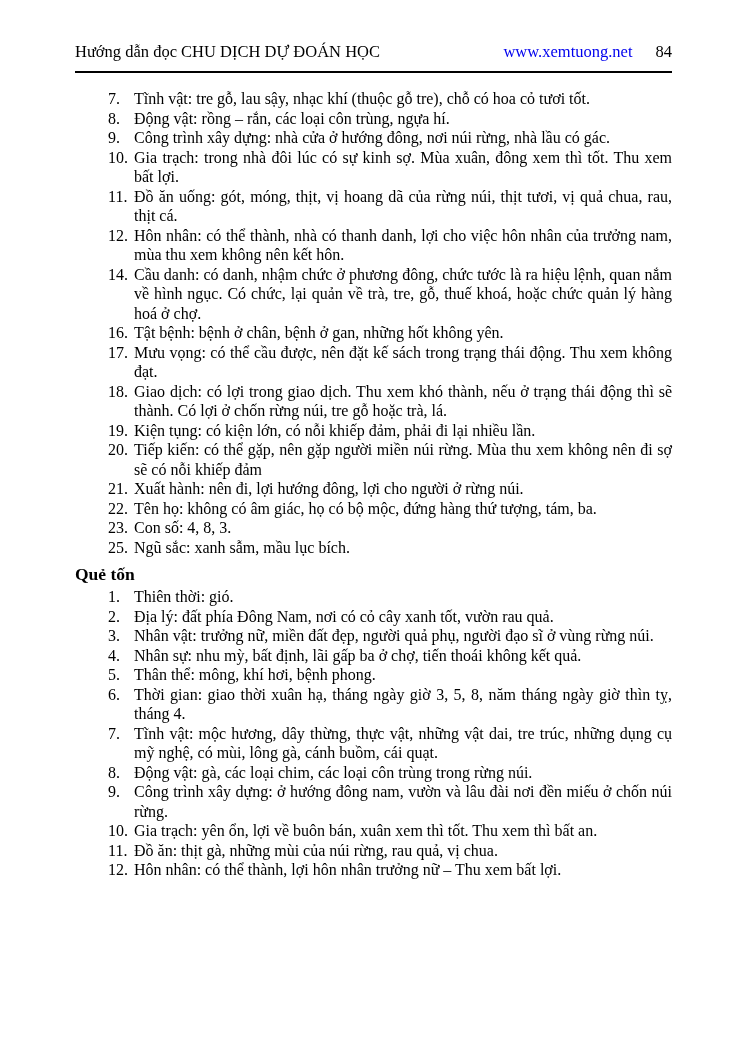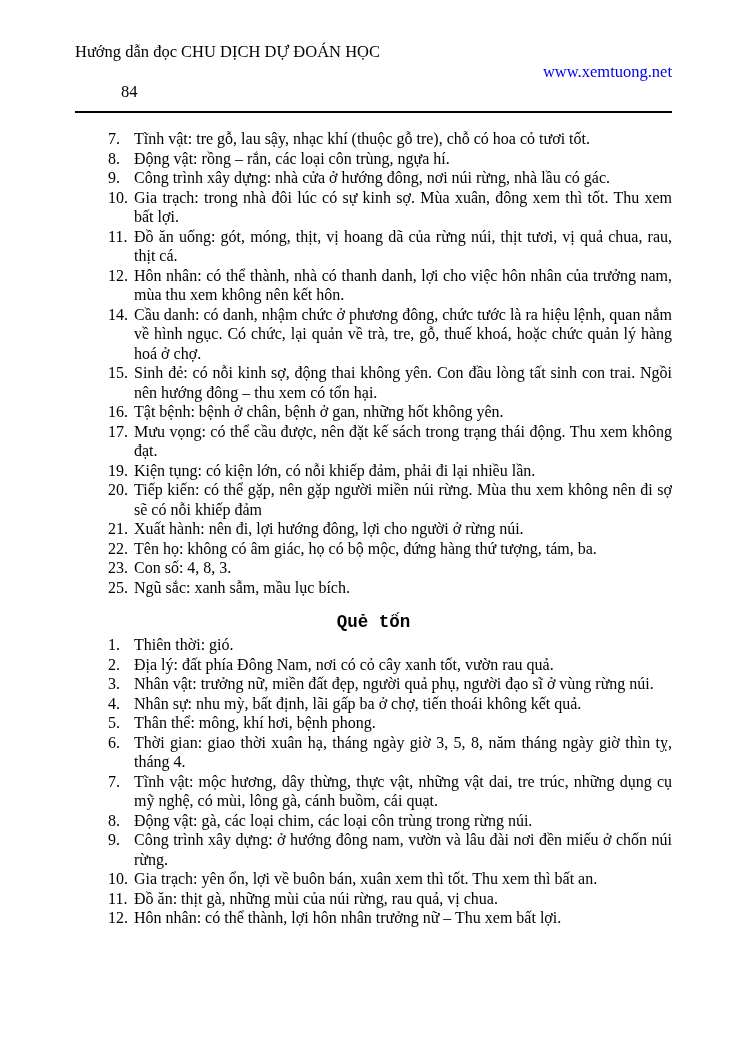--- a/index.html
+++ b/index.html
@@ -21,11 +21,10 @@
   }
   .header-row {
     display: flex;
-    align-items: flex-start;
+    align-items: flex-end;
     font-size: 16.5px;
     line-height: 20px;
     white-space: nowrap;
-    flex-direction: column;
   }
   .header-title { flex: none; }
   .header-link {

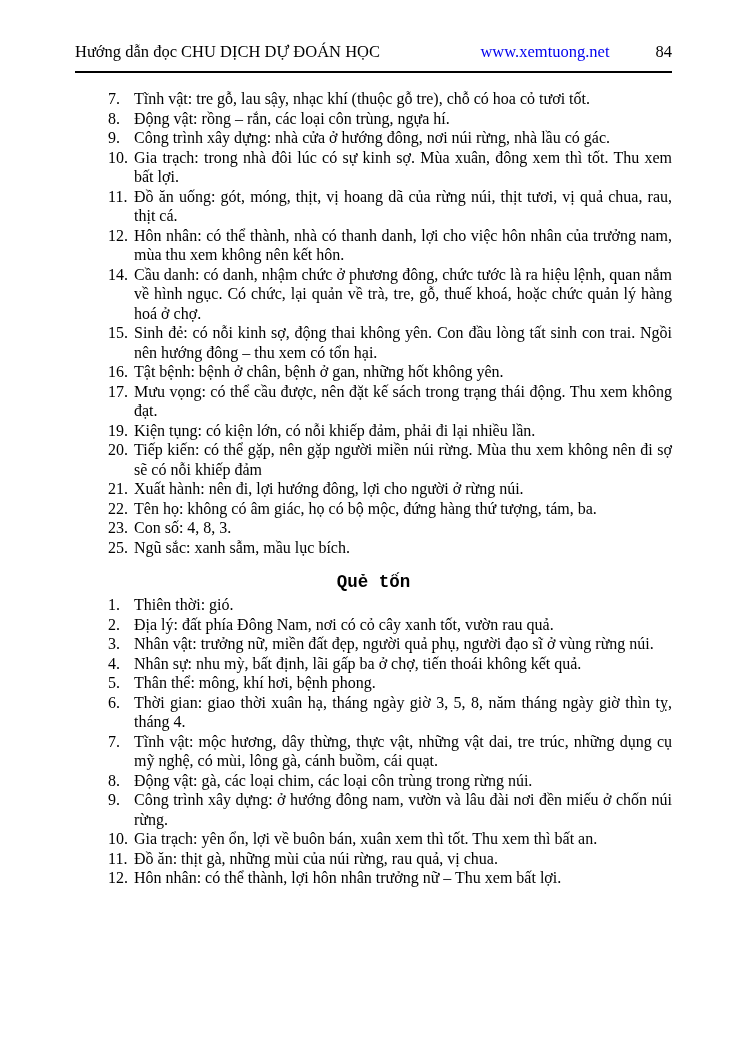--- a/index.html
+++ b/index.html
@@ -33,7 +33,7 @@
     cursor: pointer;
   }
   .header-pagenum {
-    margin-left: 46px;
+    margin-left: 23px;
     flex: none;
   }
   .header-rule {

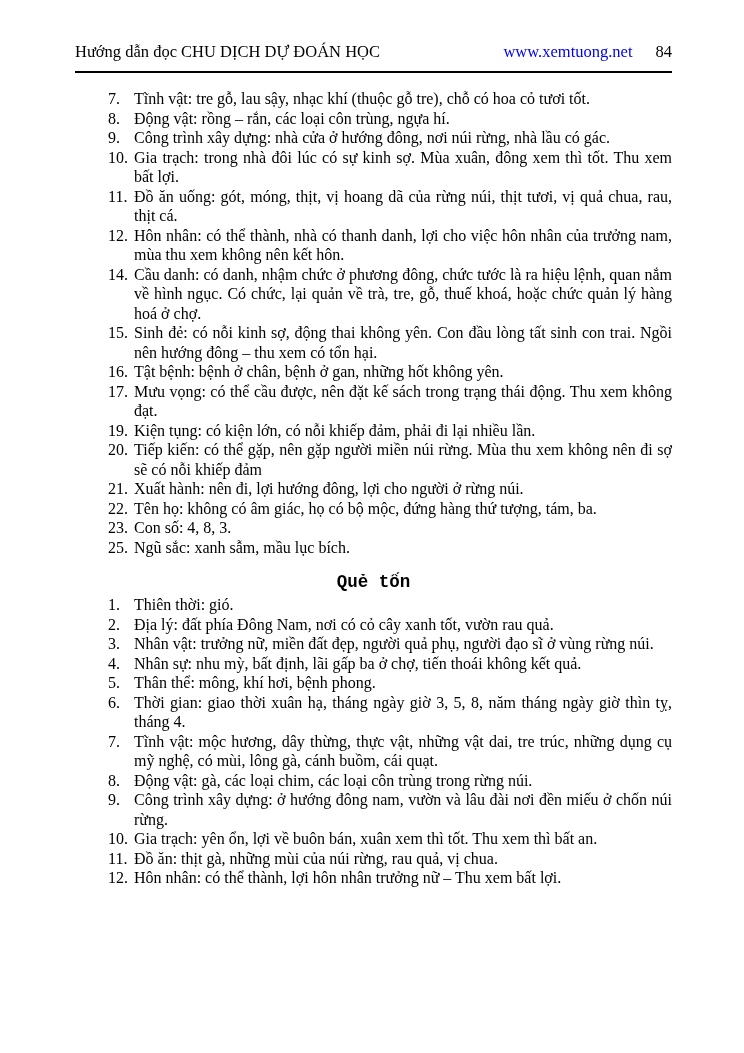--- a/index.html
+++ b/index.html
@@ -109,10 +109,6 @@
           <span class="txt">Cầu danh: có danh, nhậm chức ở phương đông, chức tước là ra hiệu lệnh, quan nắm về hình ngục. Có chức, lại quản về trà, tre, gỗ, thuế khoá, hoặc chức quản lý hàng hoá ở chợ.</span>
         </div>
         <div class="item">
-          <span class="num">15.</span>
-          <span class="txt">Sinh đẻ: có nỗi kinh sợ, động thai không yên. Con đầu lòng tất sinh con trai. Ngồi nên hướng đông – thu xem có tổn hại.</span>
-        </div>
-        <div class="item">
           <span class="num">16.</span>
           <span class="txt">Tật bệnh: bệnh ở chân, bệnh ở gan, những hốt không yên.</span>
         </div>

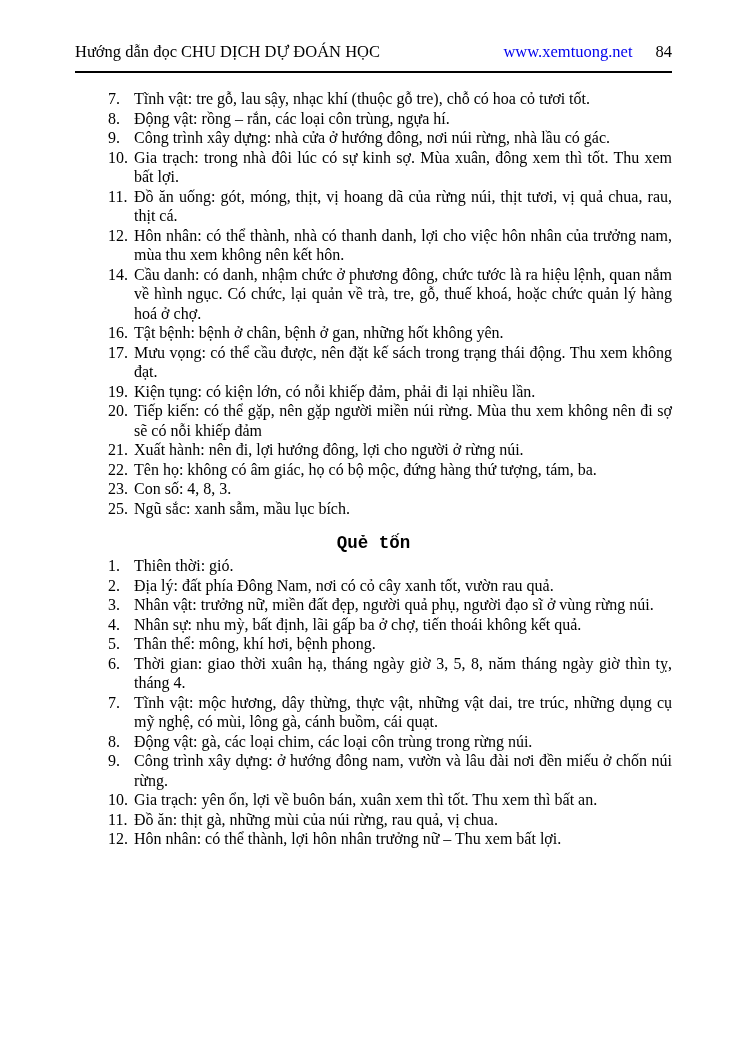--- a/index.html
+++ b/index.html
@@ -117,6 +117,10 @@
           <span class="txt">Mưu vọng: có thể cầu được, nên đặt kế sách trong trạng thái động. Thu xem không đạt.</span>
         </div>
         <div class="item">
+          <span class="num">18.</span>
+          <span class="txt">Giao dịch: có lợi trong giao dịch. Thu xem khó thành, nếu ở trạng thái động thì sẽ thành. Có lợi ở chốn rừng núi, tre gỗ hoặc trà, lá.</span>
+        </div>
+        <div class="item">
           <span class="num">19.</span>
           <span class="txt">Kiện tụng: có kiện lớn, có nỗi khiếp đảm, phải đi lại nhiều lần.</span>
         </div>

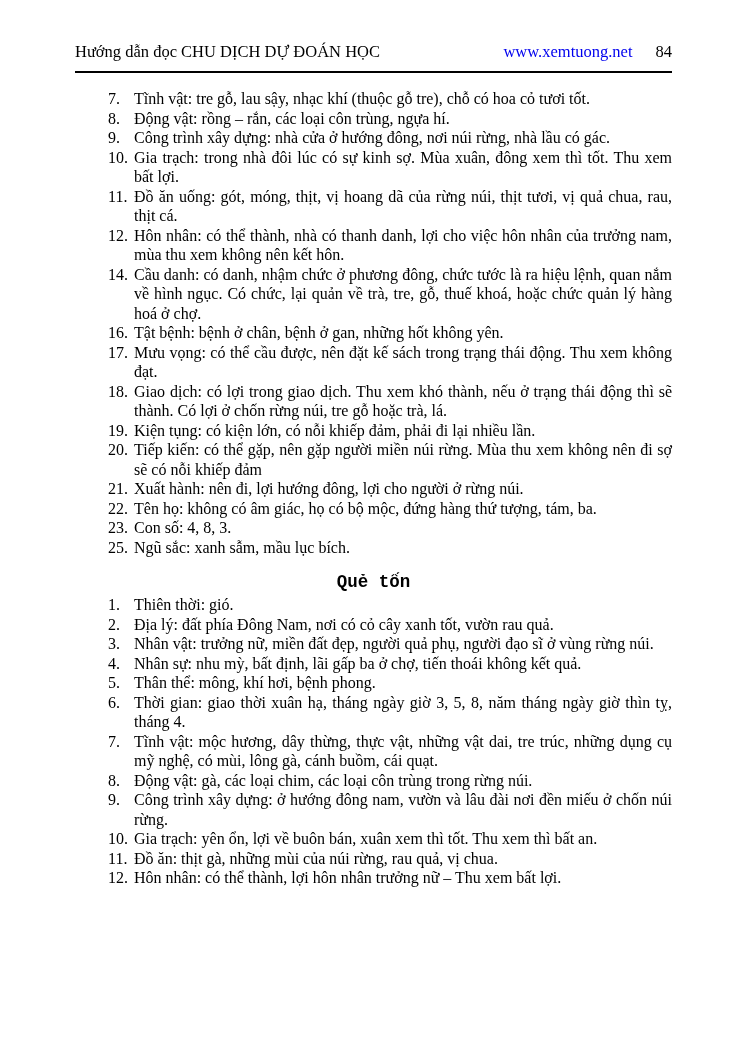--- a/index.html
+++ b/index.html
@@ -59,12 +59,11 @@
     text-align: justify;
   }
   .section-heading {
-    text-align: center;
+    text-align: left;
     font-weight: bold;
     font-size: 17.5px;
     line-height: 24px;
-    margin: 13px 0 1px 0;
-    font-family: Liberation Mono, monospace;
+    margin: 5px 0 1px 0;
   }
 </style>
 </head>

